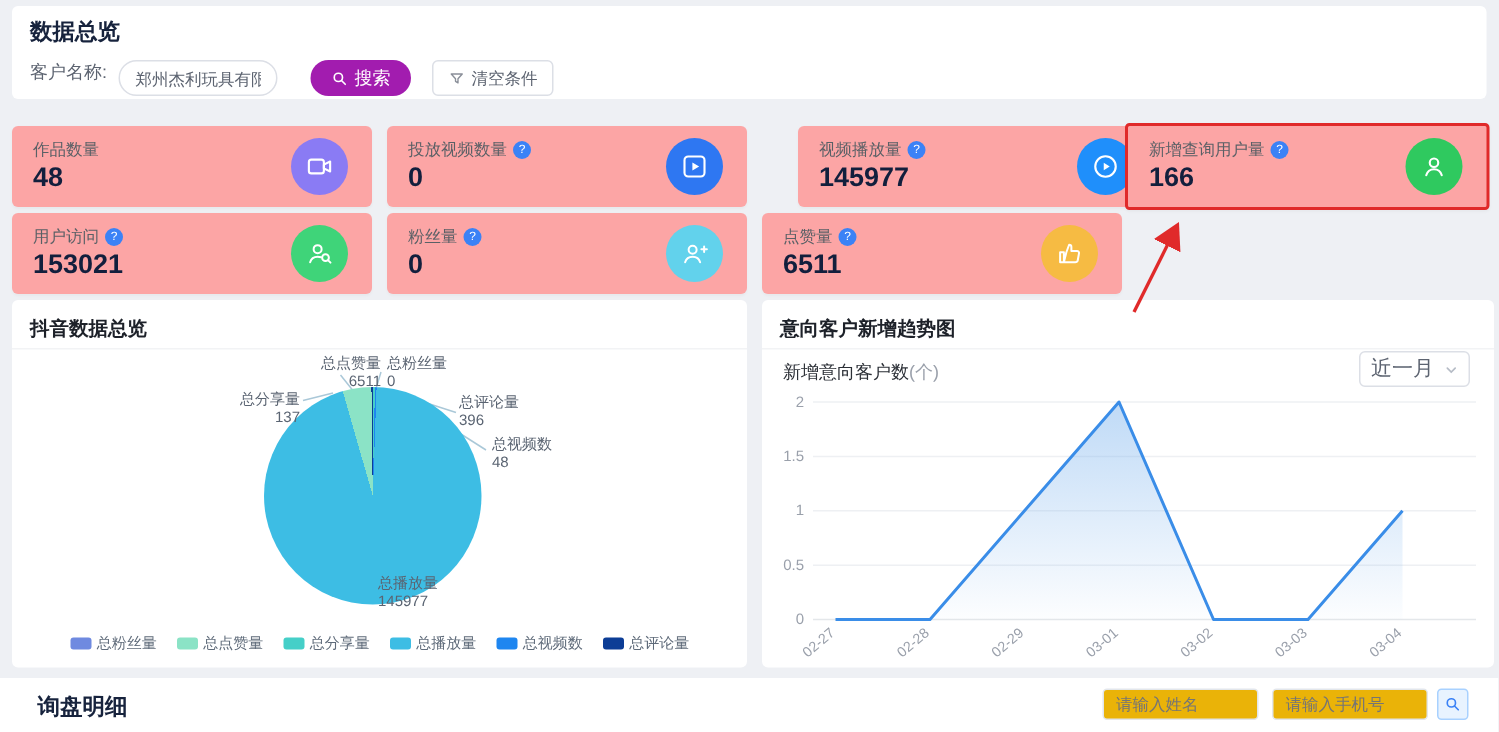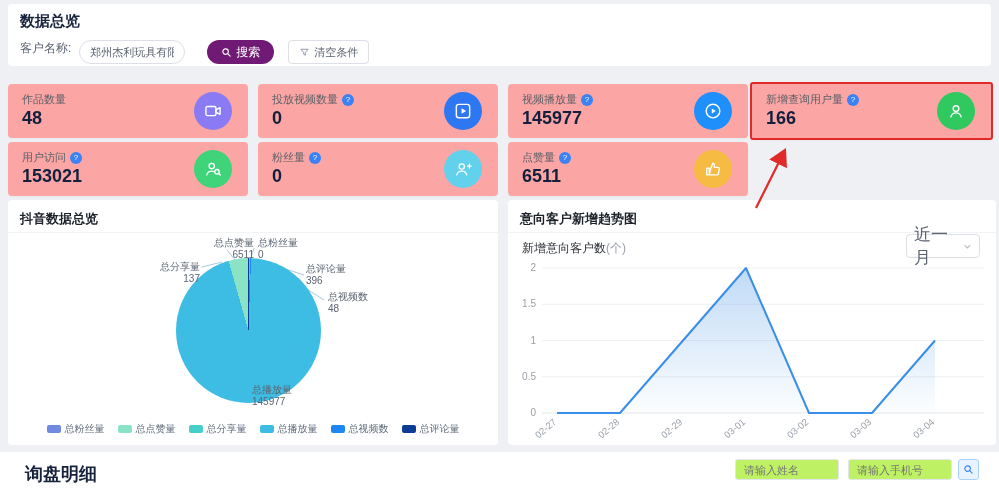--- a/index.html
+++ b/index.html
@@ -13,7 +13,7 @@
   .search-row { position:absolute; left:12px; top:36px; display:flex; }
   .field-label { font-size:12px; color:#5c6370; margin-right:8px; }
   .cust-input { width:106px; height:24px; border:1px solid #dcdfe6; border-radius:13px; padding:0 10px; font-size:11px; color:#5c6370; outline:none; background:#fff; font-family:inherit; }
-  .btn-primary { margin-left:22px; height:24px; padding:0 14px; background:#701a75; color:#fff; border:none; border-radius:13px; font-size:12px; display:flex; align-items:center; gap:4px; cursor:pointer; font-family:inherit; }
+  .btn-primary { margin-left:22px; height:24px; padding:0 14px; background:#a21caf; color:#fff; border:none; border-radius:13px; font-size:12px; display:flex; align-items:center; gap:4px; cursor:pointer; font-family:inherit; }
   .btn-plain { margin-left:14px; height:24px; padding:0 10px; background:#fff; color:#5c6370; border:1px solid #dcdfe6; border-radius:4px; font-size:11px; display:flex; align-items:center; gap:4px; cursor:pointer; font-family:inherit; }
 
   

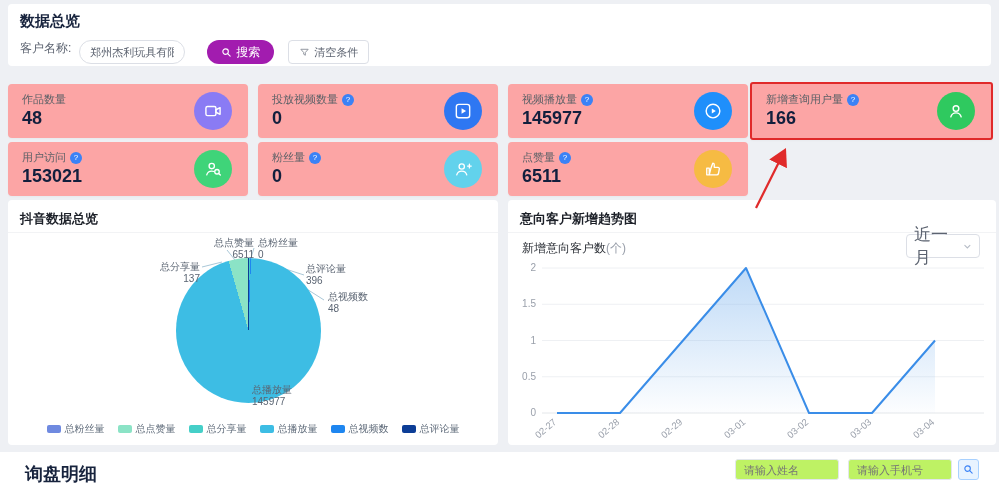--- a/index.html
+++ b/index.html
@@ -25,7 +25,7 @@
   .stat-icon { position:absolute; right:16px; top:50%; transform:translateY(-50%); width:38px; height:38px; border-radius:50%; display:flex; align-items:center; justify-content:center; }
   .stat-icon svg { width:20px; height:20px; }
   #card4 { left:750px; top:82px; width:243px; height:58px; border:2px solid #e02a2a; border-radius:3px; }
-  #card1{left:8px;top:84px;} #card2{left:258px;top:84px;} #card3{left:508px;top:84px;padding-left:48px;}
+  #card1{left:8px;top:84px;} #card2{left:258px;top:84px;} #card3{left:532px;top:84px;padding-left:48px;}
   #card5{left:8px;top:142px;} #card6{left:258px;top:142px;} #card7{left:508px;top:142px;}
 
   

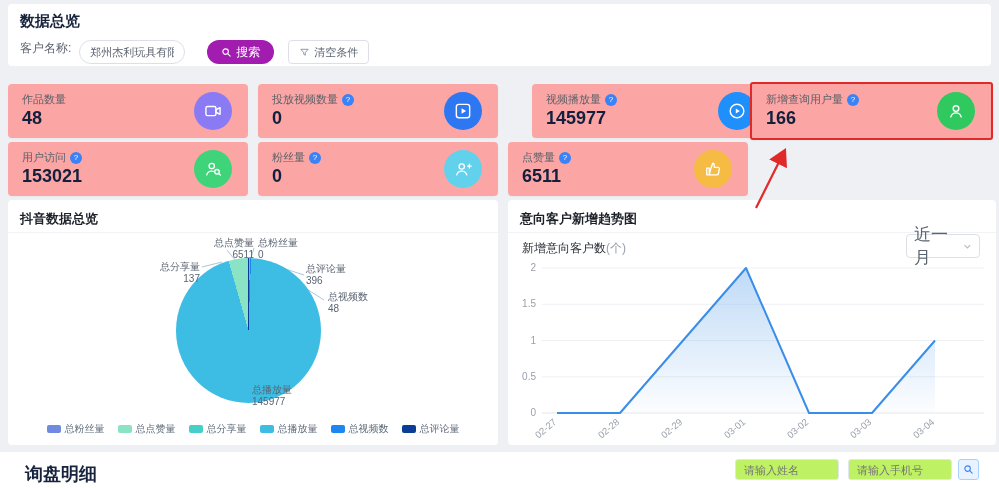--- a/index.html
+++ b/index.html
@@ -54,7 +54,7 @@
   .trend-sub { position:absolute; left:14px; top:40px; font-size:12px; color:#2b2f36; }
   .trend-sub .unit { color:#9aa0ab; }
   .range-select { position:absolute; right:16px; top:34px; width:74px; height:24px; border:1px solid #dcdfe6; border-radius:4px; background:#fff; display:flex; align-items:center; justify-content:space-between; padding:0 7px; cursor:pointer; }
-  .range-select span { font-size:17px; color:#5c6370; }
+  .range-select span { font-size:14px; color:#5c6370; }
   #trend-svg { position:absolute; left:0; top:60px; }
 
   

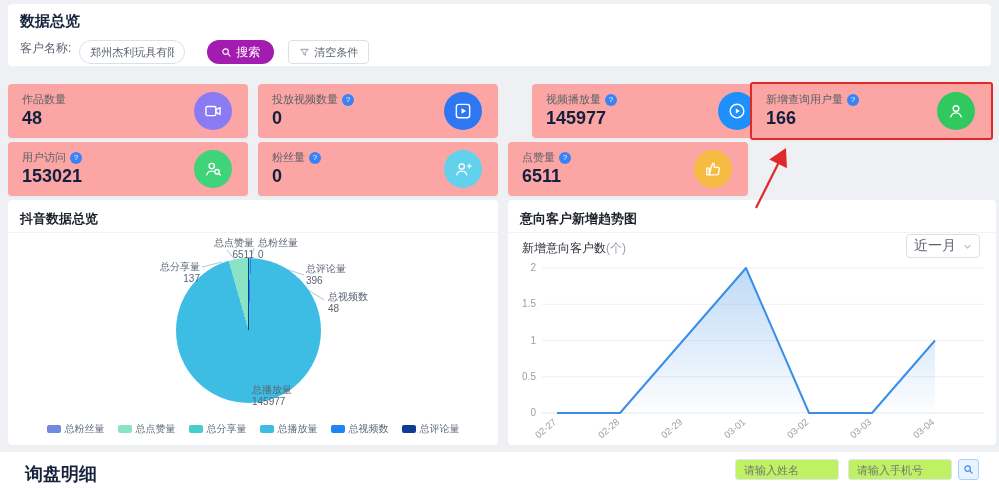--- a/index.html
+++ b/index.html
@@ -59,7 +59,7 @@
 
   
   #bottom-bar { left:0; top:452px; width:999px; height:36px; border-radius:0; }
-  .bottom-title { position:absolute; left:25px; top:10px; font-size:18px; font-weight:bold; color:#17233d; }
+  .bottom-title { position:absolute; left:25px; top:10px; font-size:15px; font-weight:bold; color:#17233d; }
   .mini-input { position:absolute; top:7px; width:104px; height:21px; border:1px solid #e2e6ec; border-radius:3px; padding:0 8px; font-size:11px; color:#5c6370; background:#bef264; outline:none; font-family:inherit; }
   #name-input { left:735px; } #phone-input { left:848px; }
   .mini-search-btn { position:absolute; left:958px; top:7px; width:21px; height:21px; background:#e8f3ff; border:1px solid #a8d1ff; border-radius:3px; display:flex; align-items:center; justify-content:center; cursor:pointer; }

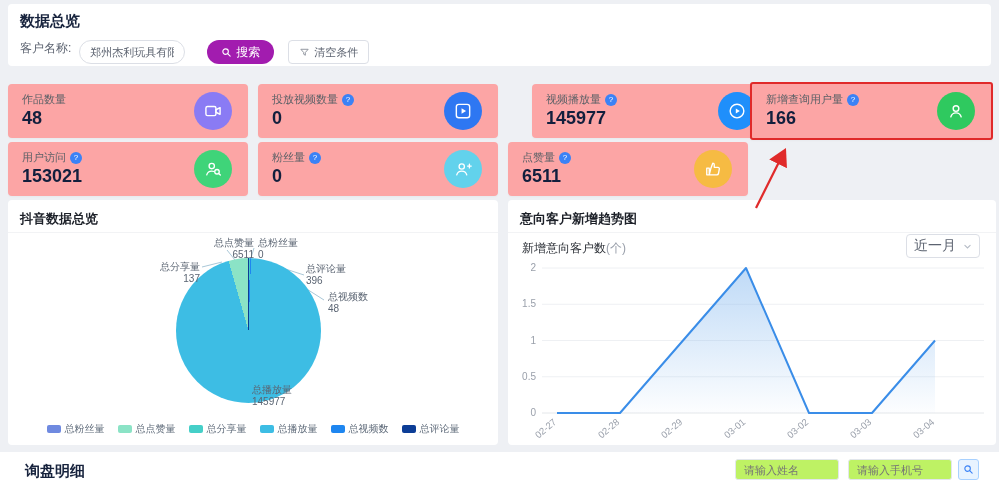--- a/index.html
+++ b/index.html
@@ -60,7 +60,7 @@
   
   #bottom-bar { left:0; top:452px; width:999px; height:36px; border-radius:0; }
   .bottom-title { position:absolute; left:25px; top:10px; font-size:15px; font-weight:bold; color:#17233d; }
-  .mini-input { position:absolute; top:7px; width:104px; height:21px; border:1px solid #e2e6ec; border-radius:3px; padding:0 8px; font-size:11px; color:#5c6370; background:#bef264; outline:none; font-family:inherit; }
+  .mini-input { position:absolute; top:7px; width:104px; height:21px; border:1px solid #e2e6ec; border-radius:3px; padding:0 8px; font-size:11px; color:#5c6370; background:#eab308; outline:none; font-family:inherit; }
   #name-input { left:735px; } #phone-input { left:848px; }
   .mini-search-btn { position:absolute; left:958px; top:7px; width:21px; height:21px; background:#e8f3ff; border:1px solid #a8d1ff; border-radius:3px; display:flex; align-items:center; justify-content:center; cursor:pointer; }
 

